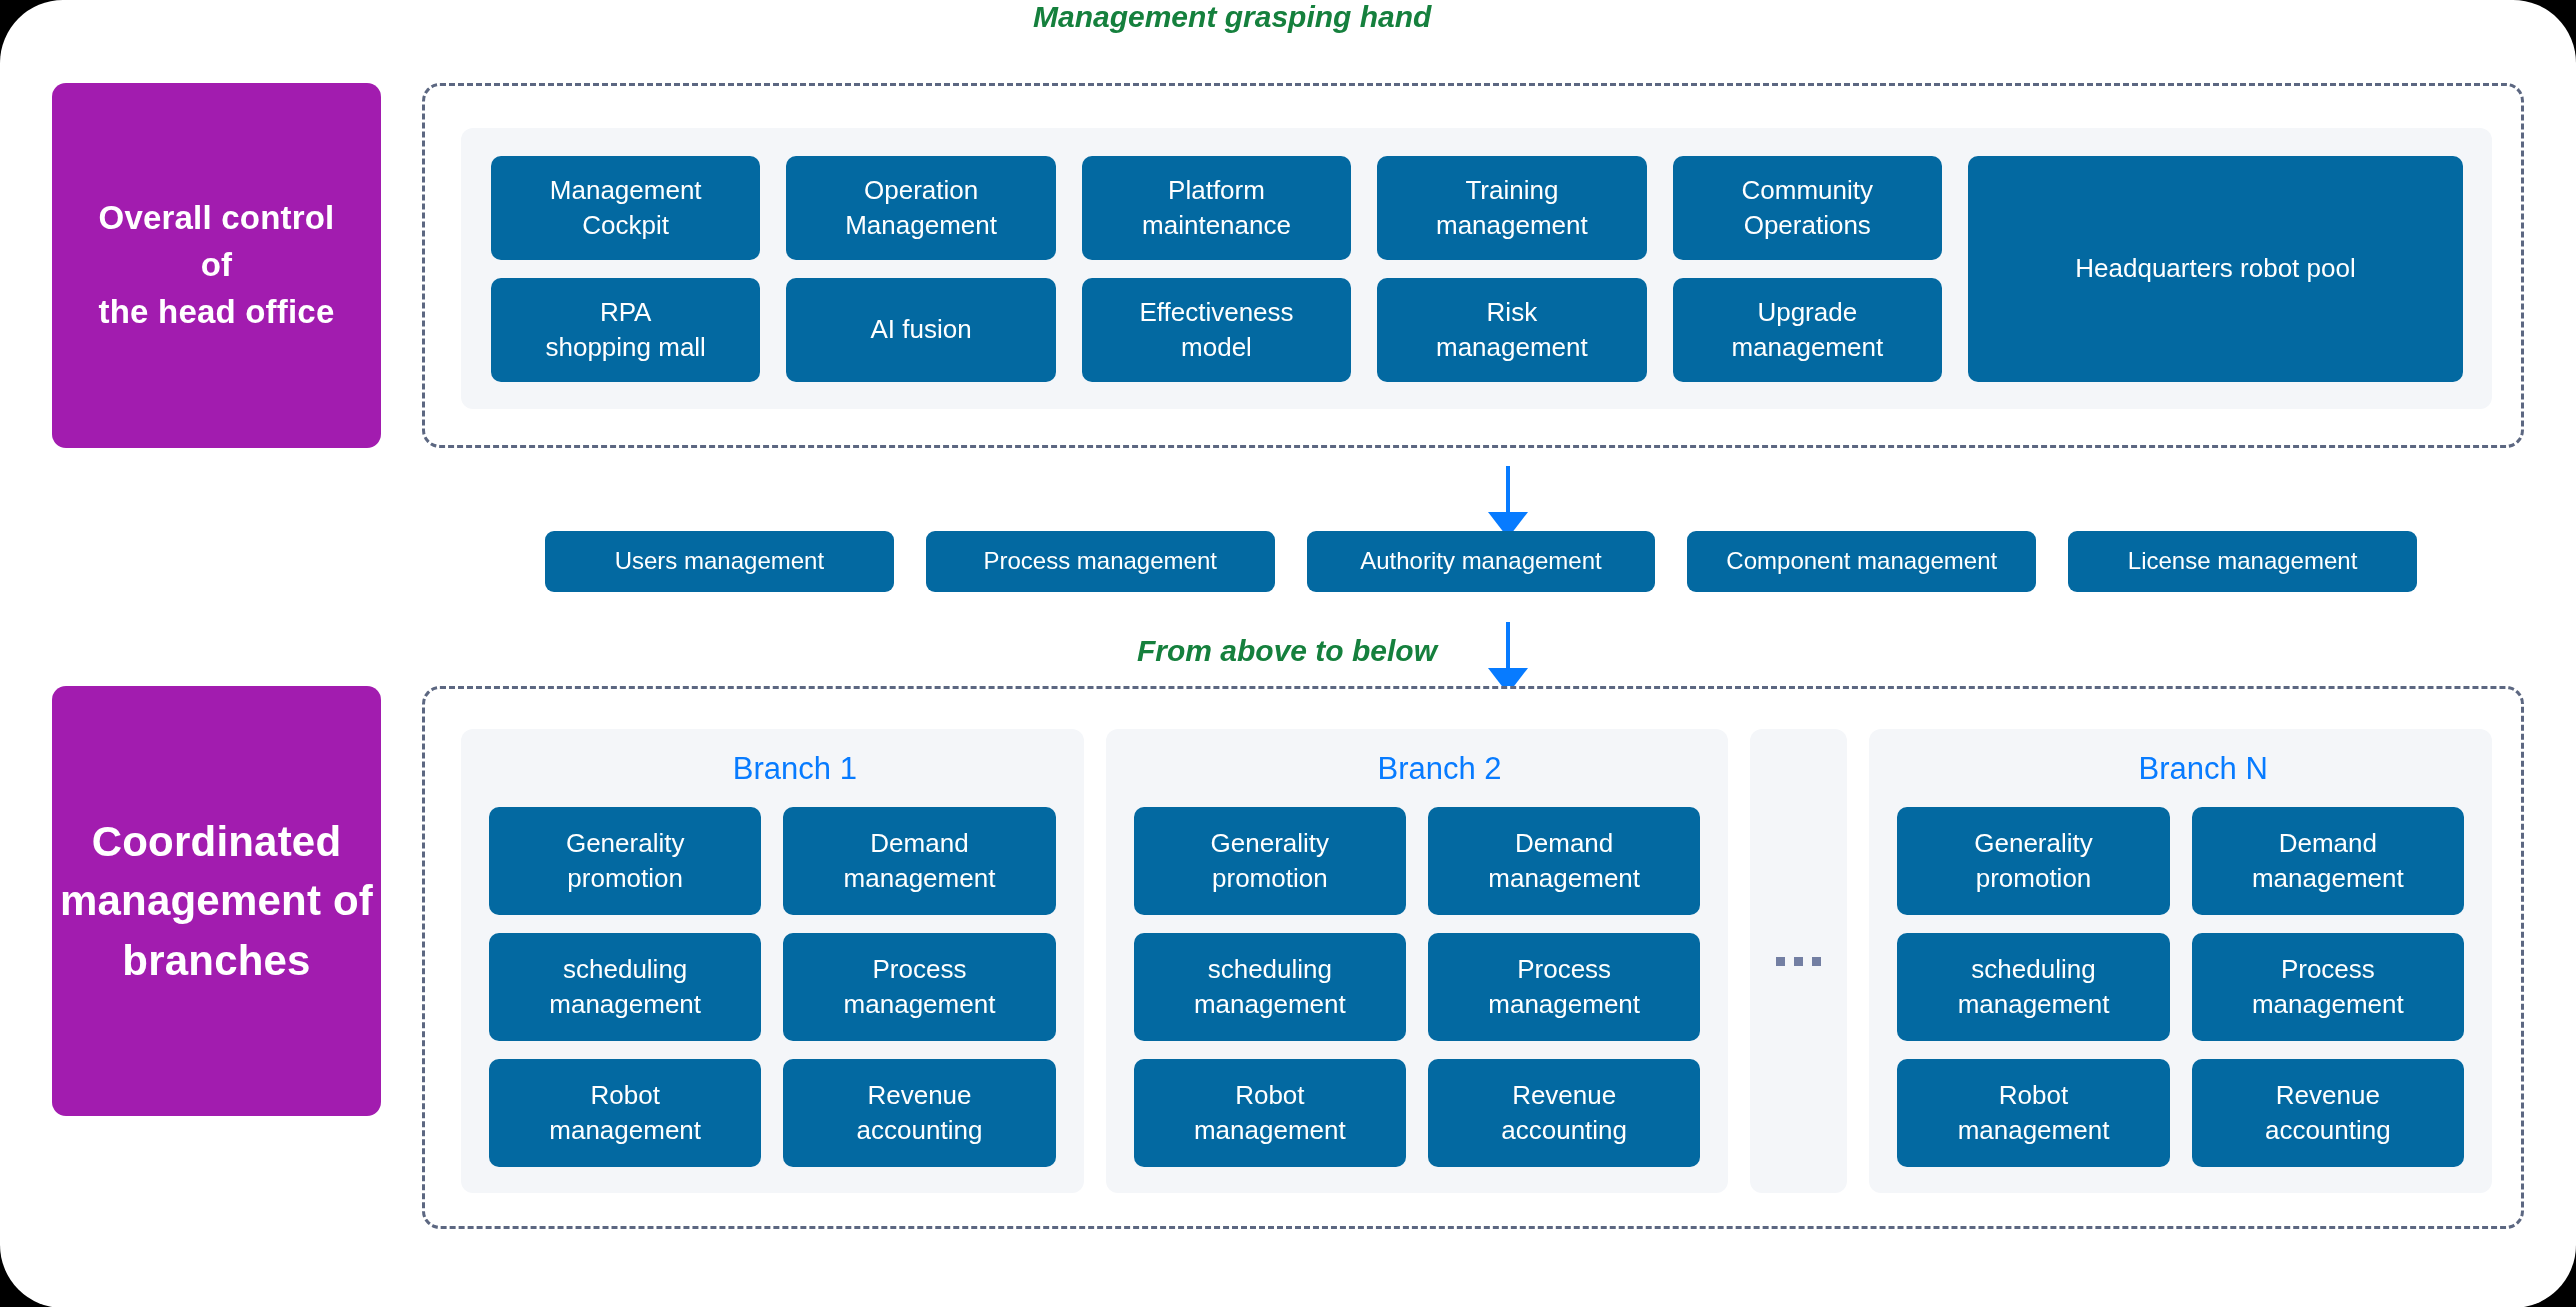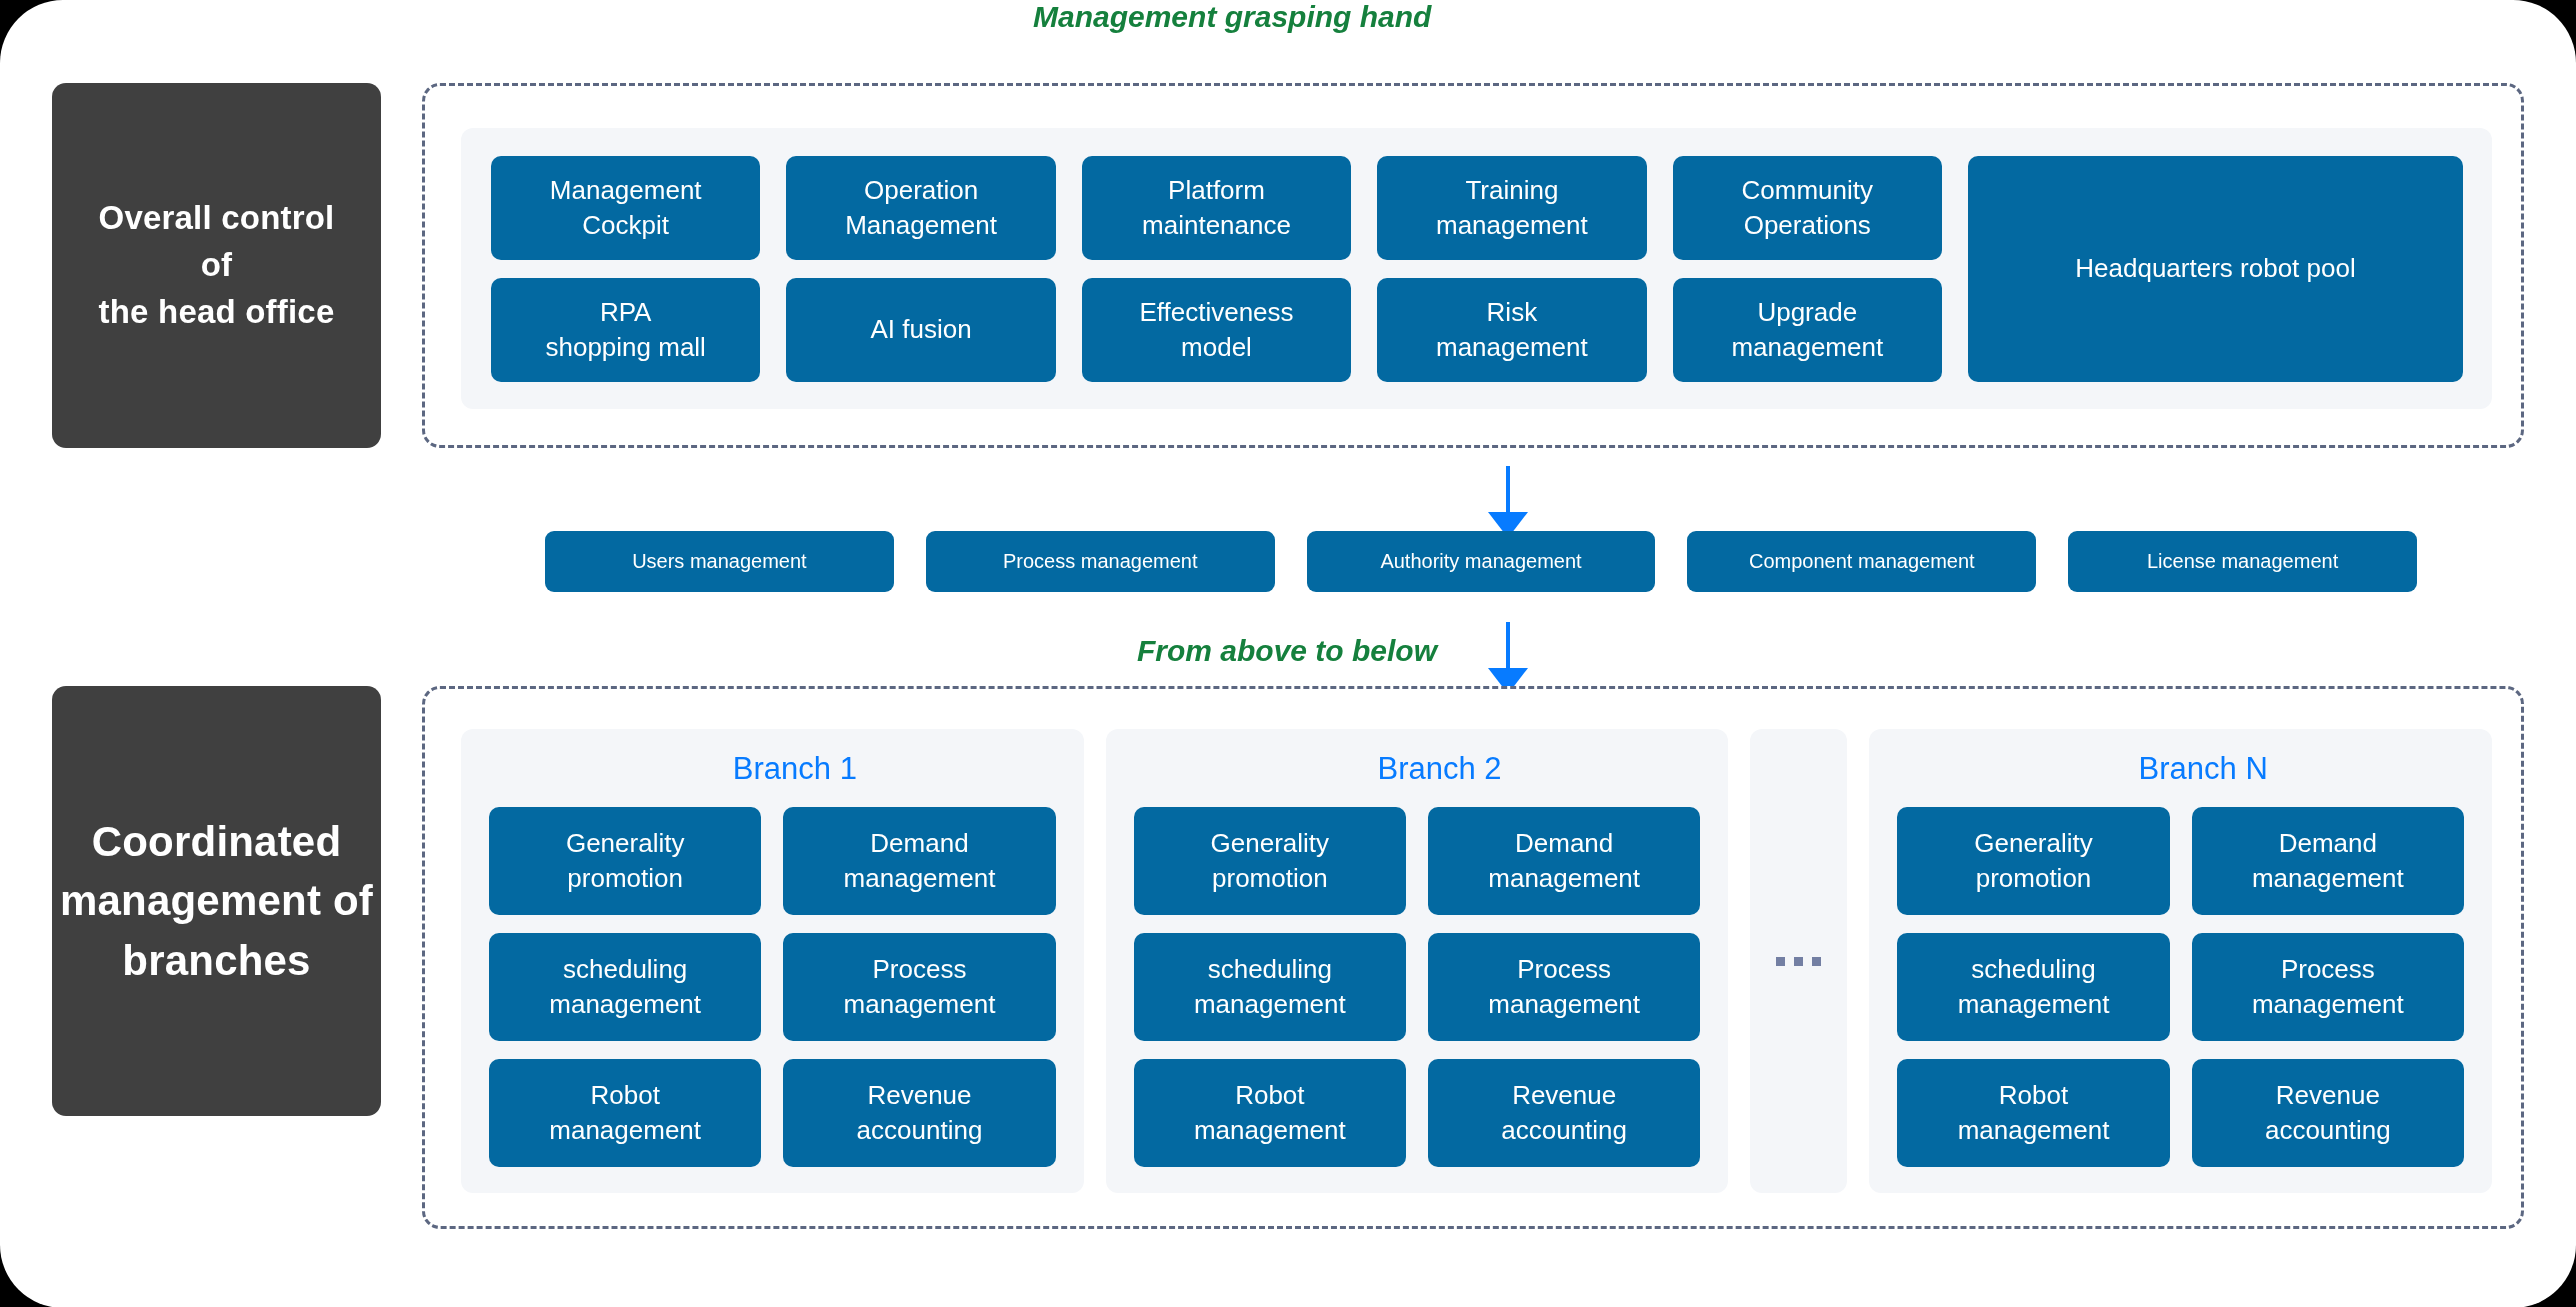--- a/index.html
+++ b/index.html
@@ -26,7 +26,7 @@
   
   .blue-panel {
     position: absolute;
-    background: #404040;
+    background: #a21caf;
     border-radius: 14px;
     color: #ffffff;
     font-weight: bold;

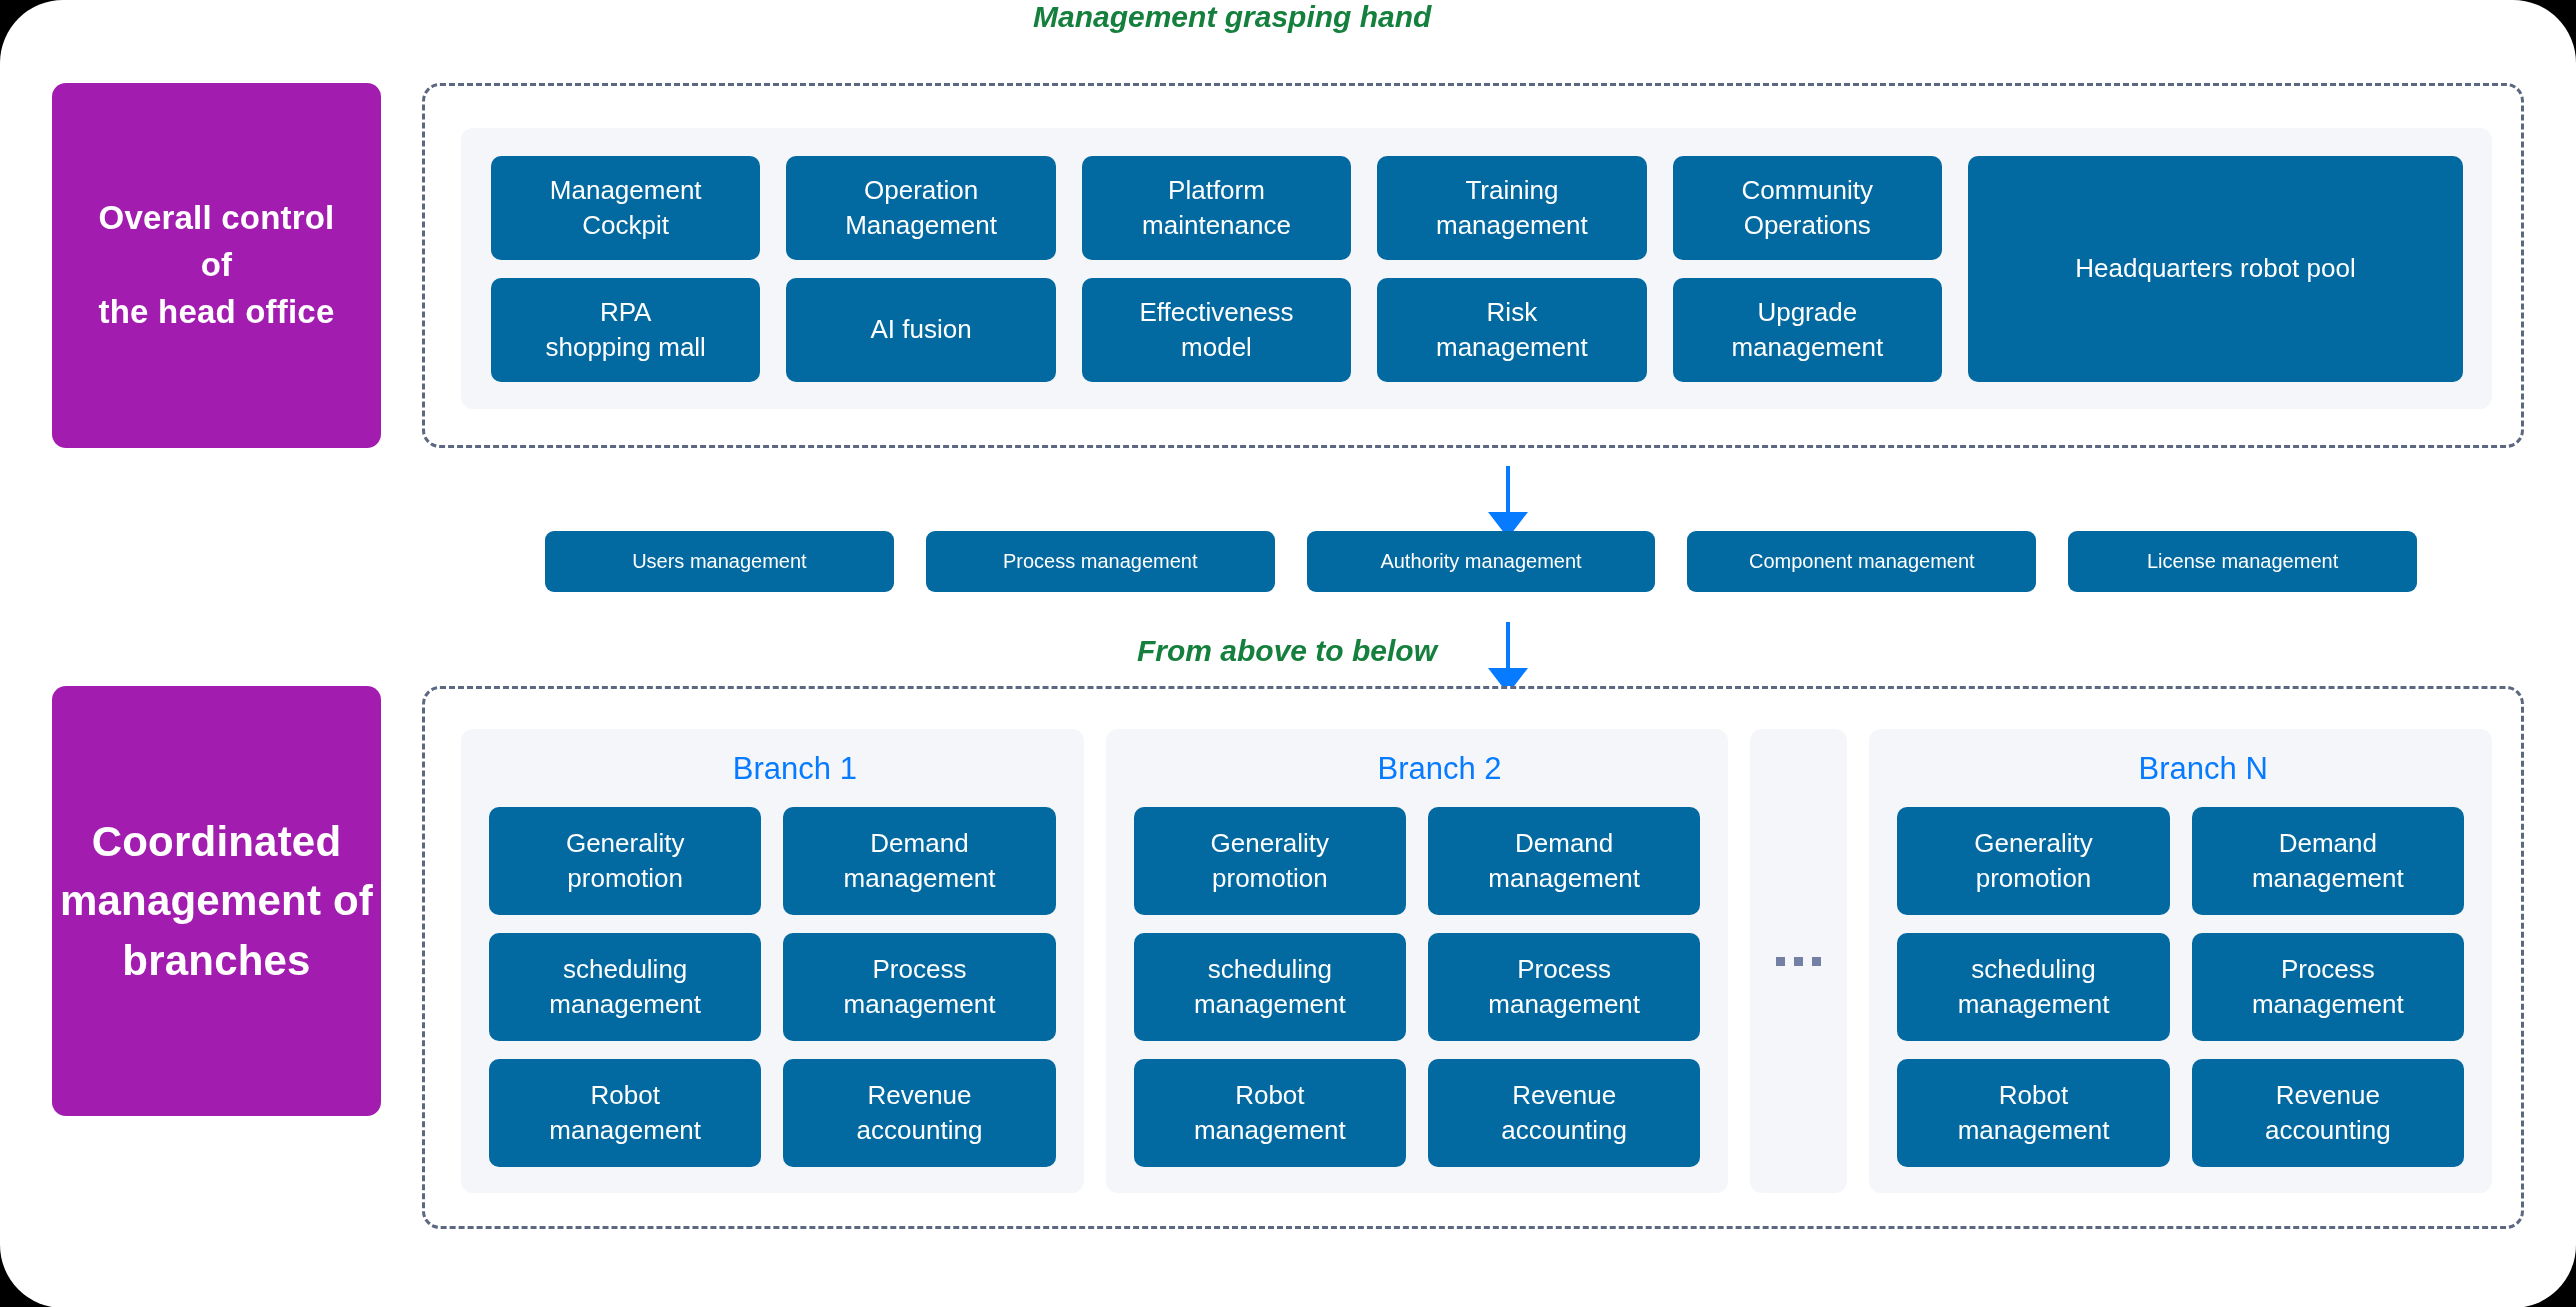--- a/index.html
+++ b/index.html
@@ -158,7 +158,7 @@
   }
   #mgmt-row .box {
     flex: 1 1 0;
-    font-size: 20px;
+    font-size: 24px;
     border-radius: 9px;
     margin-left: 10px;
   }

